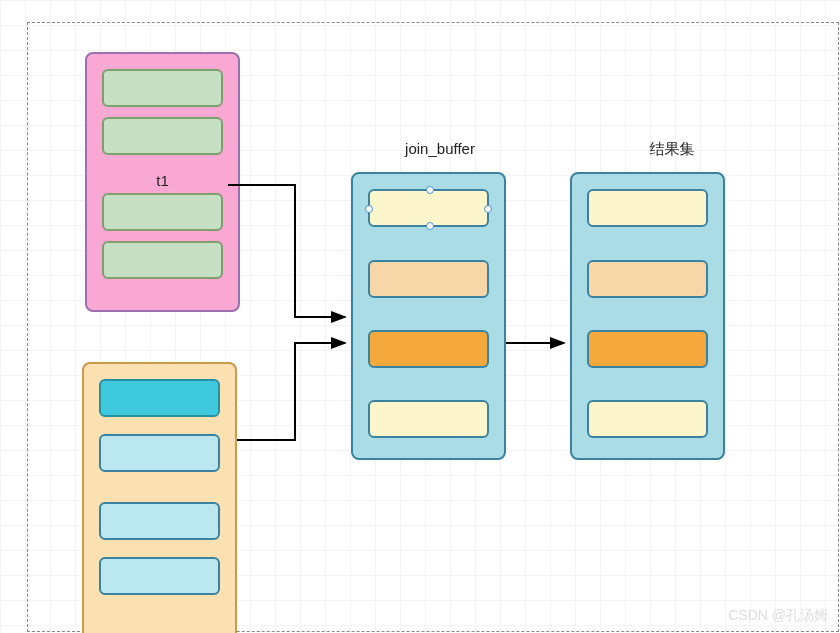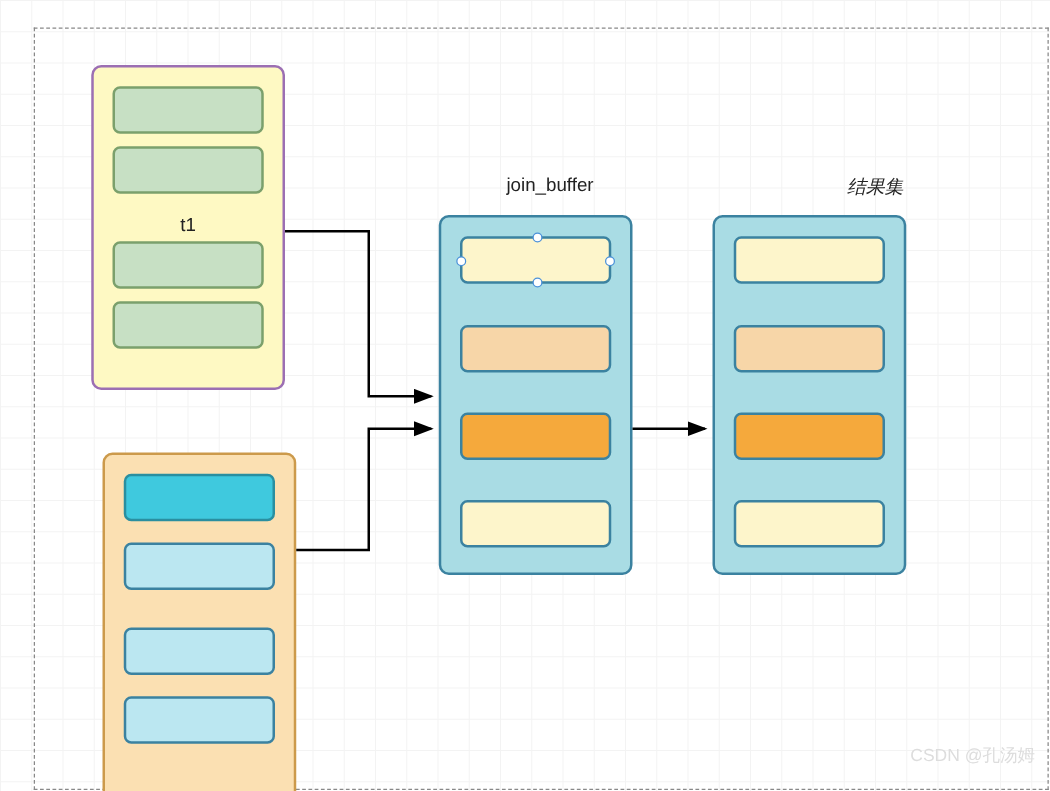--- a/index.html
+++ b/index.html
@@ -103,7 +103,7 @@
   <div class="inner-row" style="background:#fdf5cb; margin-top:32px;"></div>
 </div>
 
-<div class="label" style="left:640px; top:140px; width:120px;font-style:italic;">结果集</div>
+<div class="label" style="left:612px; top:140px; width:120px;">结果集</div>
 
 <div class="box" style="left:570px; top:172px; width:155px; height:288px; background:#a9dce4;">
   <div class="inner-row" style="background:#fdf5cb; margin-top:15px;"></div>

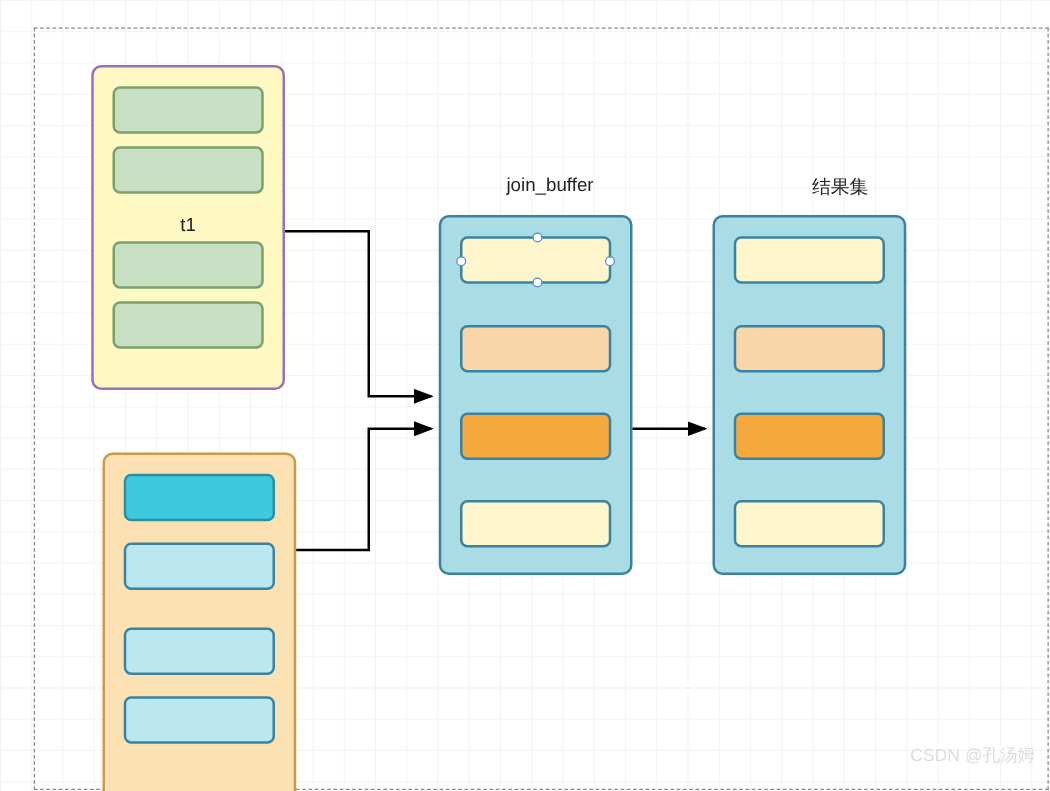--- a/index.html
+++ b/index.html
@@ -72,7 +72,7 @@
 <div class="grid"></div>
 <div class="dashed-border"></div>
 
-<div class="box" style="left:73px; top:52px; width:155px; height:260px; background:#fef9c3; border-color:#9c6fb3;">
+<div class="box" style="left:85px; top:52px; width:155px; height:260px; background:#f9a8d4; border-color:#9c6fb3;">
   <div class="inner-row" style="background:#c7e0c4; border-color:#7ba06c; margin-top:15px;"></div>
   <div class="inner-row" style="background:#c7e0c4; border-color:#7ba06c; margin-top:10px;"></div>
   <div class="label" style="left:0; right:0; top:118px;">t1</div>

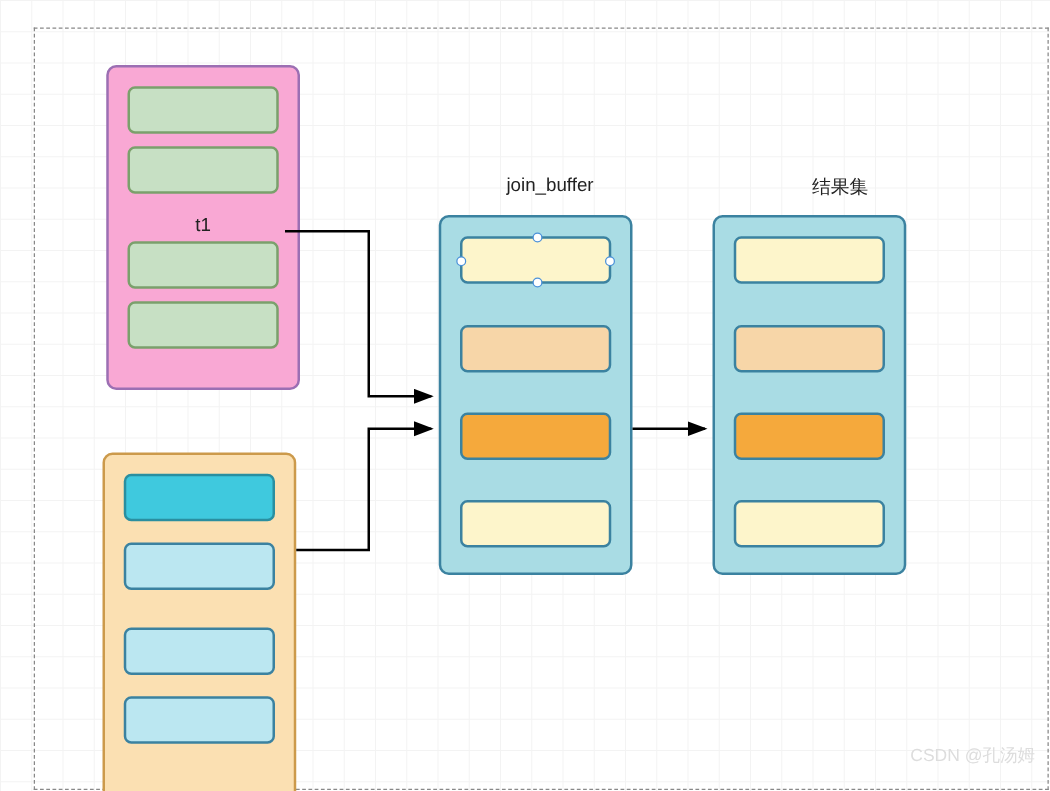--- a/index.html
+++ b/index.html
@@ -48,7 +48,7 @@
     .watermark {
       position: absolute;
       right: 12px;
-      bottom: 19px;
+      bottom: 8px;
       color: #ddd;
       font-size: 14px;
     }

